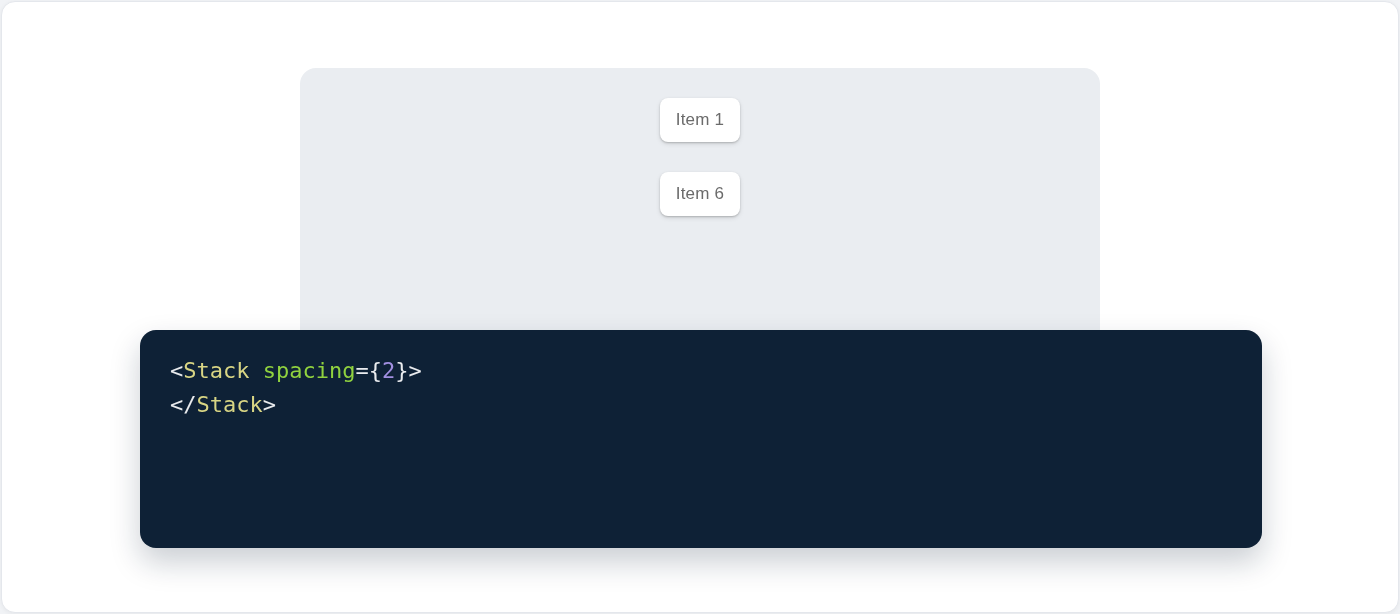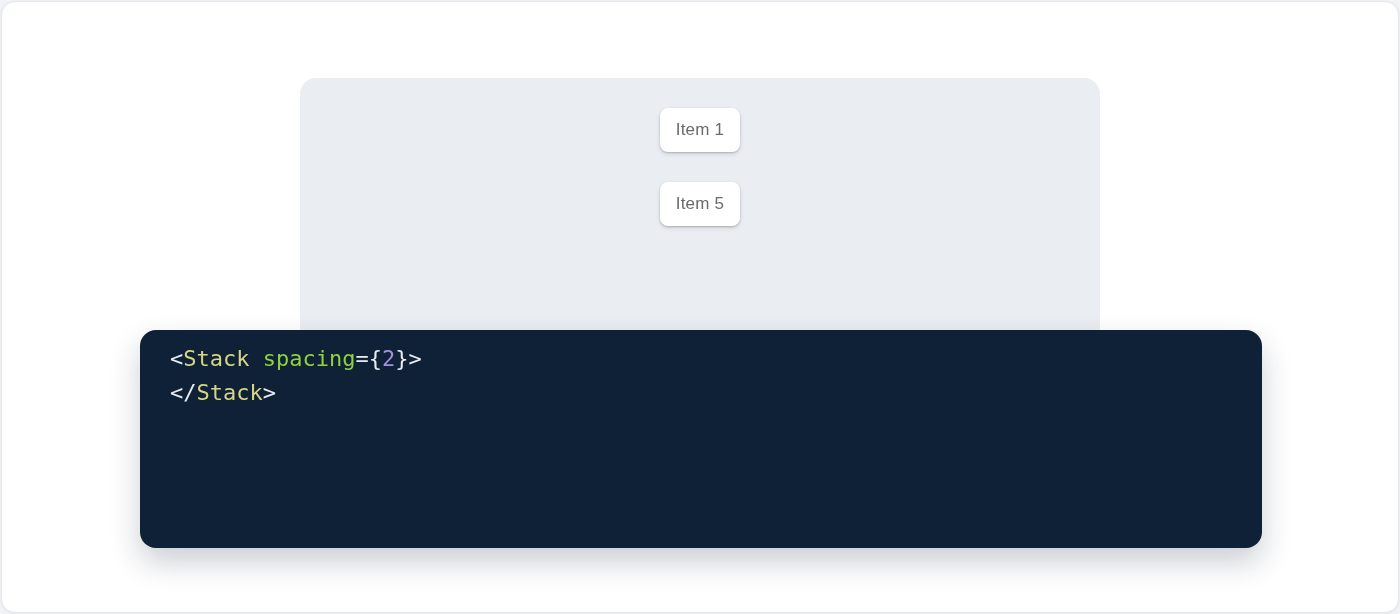--- a/index.html
+++ b/index.html
@@ -25,7 +25,7 @@
   .demo-panel {
     position: absolute;
     left: 300px;
-    top: 78px;
+    top: 68px;
     width: 800px;
     height: 278px;
     box-sizing: border-box;

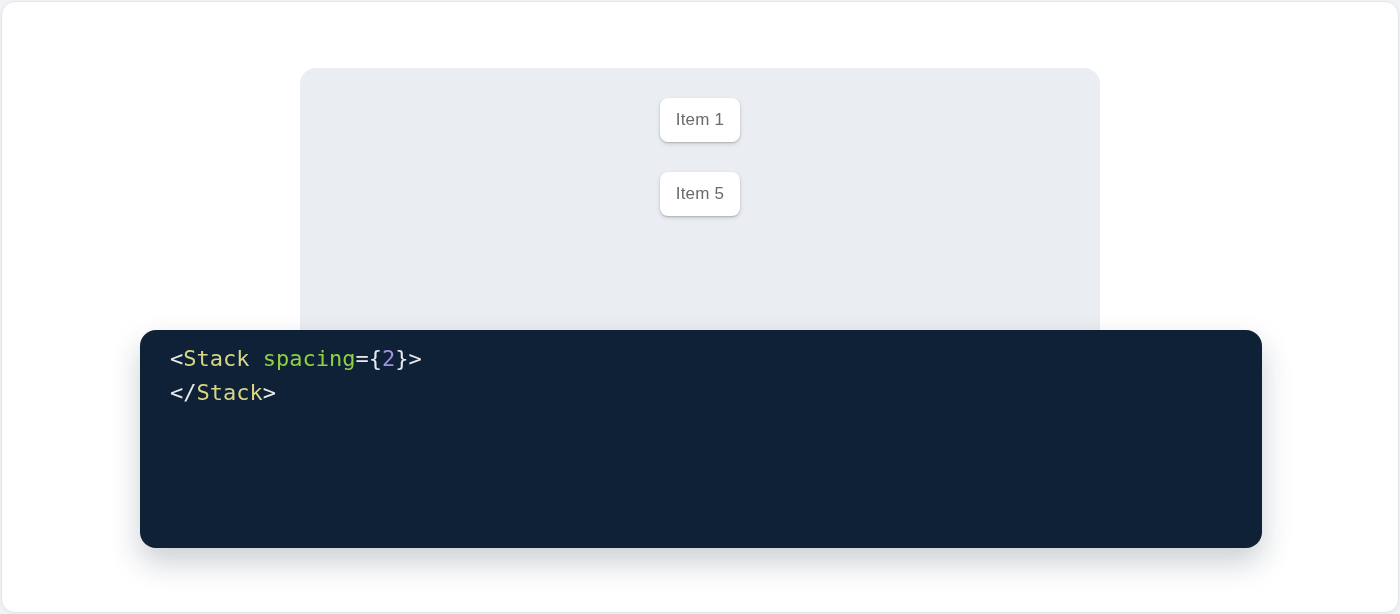--- a/index.html
+++ b/index.html
@@ -83,7 +83,7 @@
 
 <div class="demo-panel">
   <div class="demo-item">Item 1</div>
-  <div class="demo-item">Item 5</div>
+  <div class="demo-item">Item 6</div>
 </div>
 
 <div class="code-block">

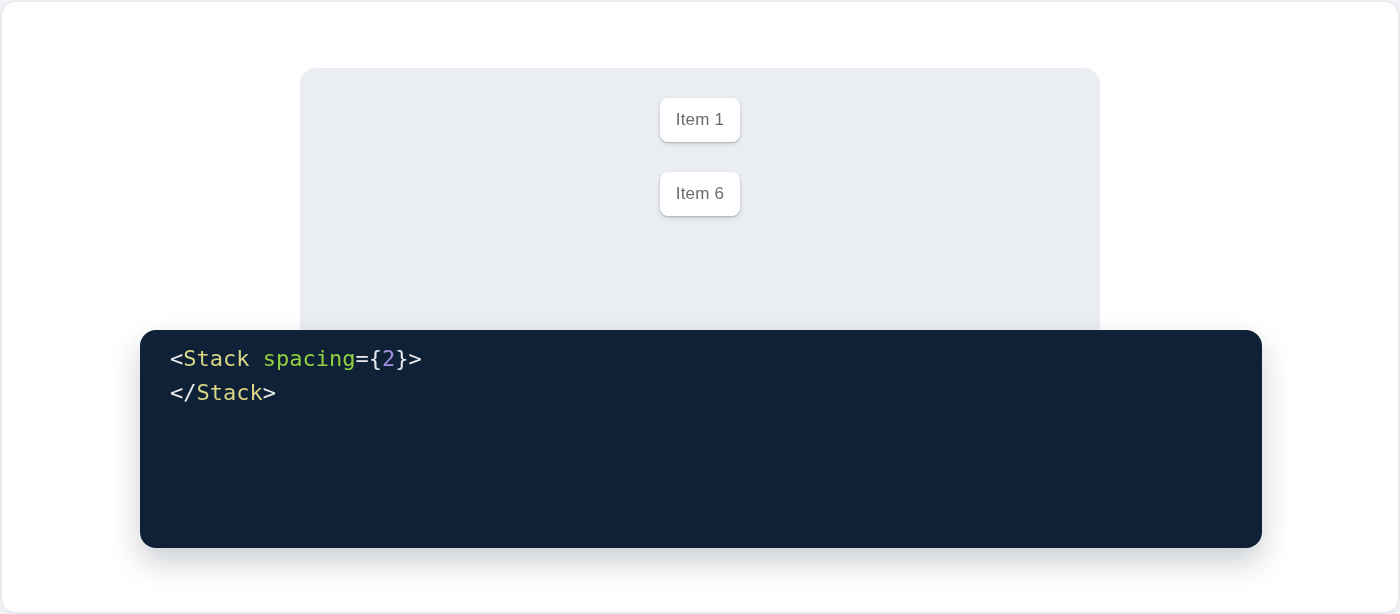--- a/index.html
+++ b/index.html
@@ -61,7 +61,7 @@
     box-sizing: border-box;
     background: var(--code_bg, #0e2136);
     border-radius: 16px;
-    padding: 12px 30px;
+    padding: 24px 30px;
     box-shadow: 0 14px 30px rgba(13,33,54,0.22);
     font-family: "DejaVu Sans Mono", monospace;
     font-size: 22px;

